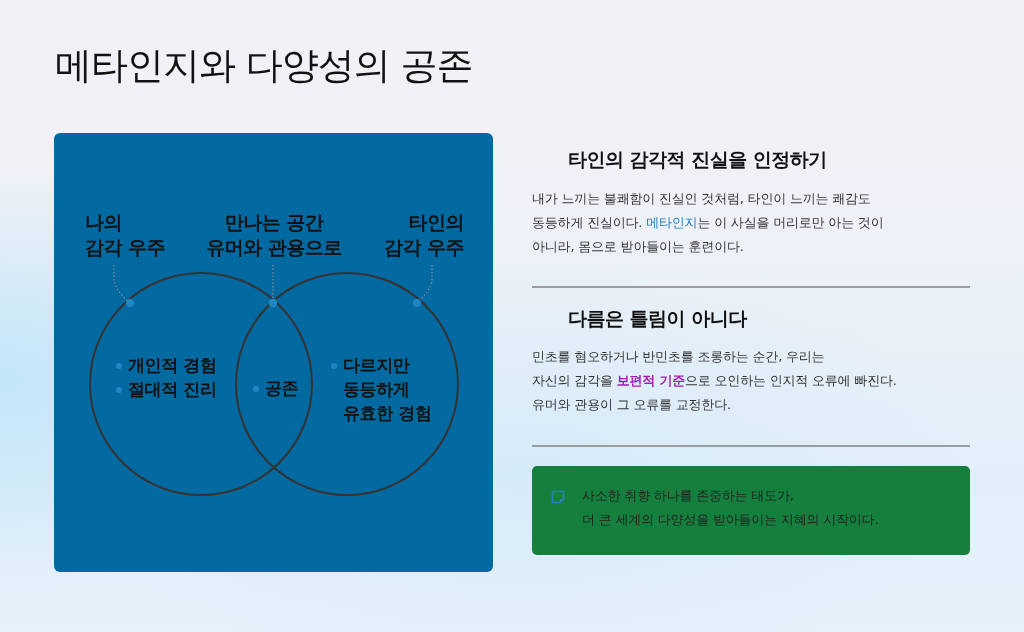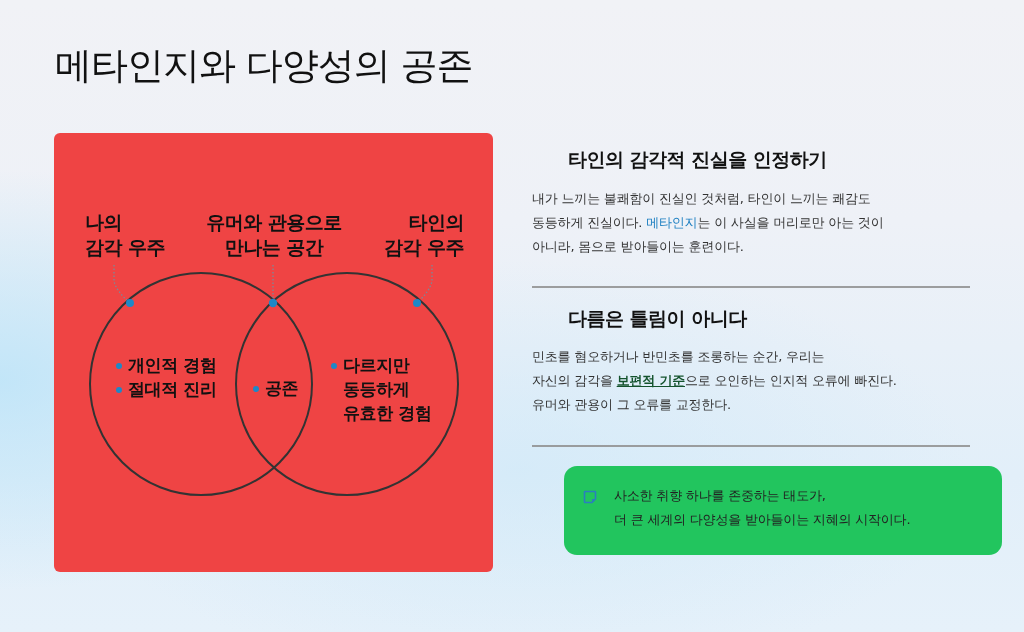--- a/index.html
+++ b/index.html
@@ -21,7 +21,7 @@
   .diagram-card {
     position: absolute; left: 54px; top: 133px;
     width: 439px; height: 439px;
-    background: #ef4444; border-radius: 6px;
+    background: #0369a1; border-radius: 6px;
   }
   .venn-svg { position: absolute; left: 0; top: 0; }
   .venn-label {

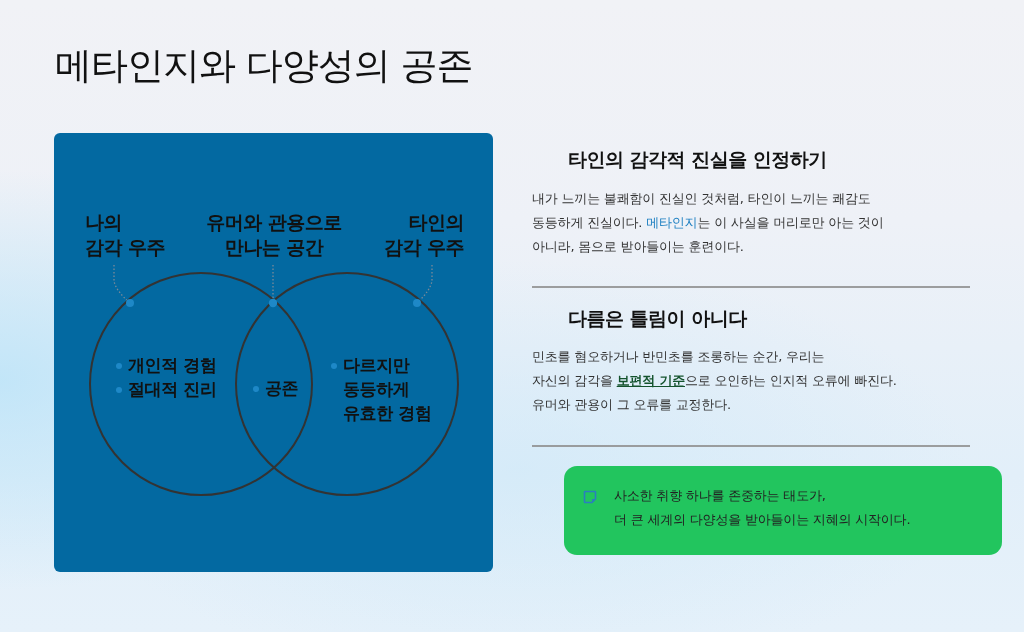--- a/index.html
+++ b/index.html
@@ -94,8 +94,8 @@
     <div>감각 우주</div>
   </div>
   <div class="venn-label center">
+    <div>만나는 공간</div>
     <div>유머와 관용으로</div>
-    <div>만나는 공간</div>
   </div>
   <div class="venn-label right">
     <div>타인의</div>

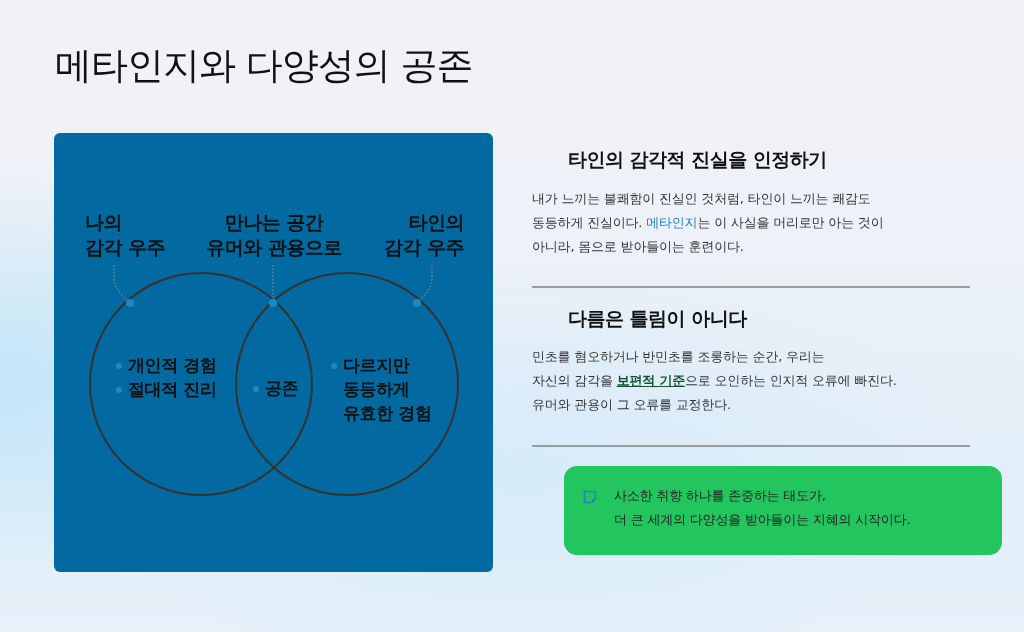--- a/index.html
+++ b/index.html
@@ -51,7 +51,7 @@
     font-size: 13px; line-height: 24px; color: #333; letter-spacing: -0.2px;
   }
   .section-body .hl { color: #1c7fc1; text-align: center; }
-  .section-body .strong { font-weight: bold; color: #14532d; text-decoration: underline; }
+  .section-body .strong { font-weight: bold; color: #a21caf; }
   .divider { height: 2px; background: #8e8e8e; opacity: 0.85; }
   .sec1-heading { position: absolute; left: 0; top: 5px; }
   .sec1-body { position: absolute; left: 0; top: 47px; }

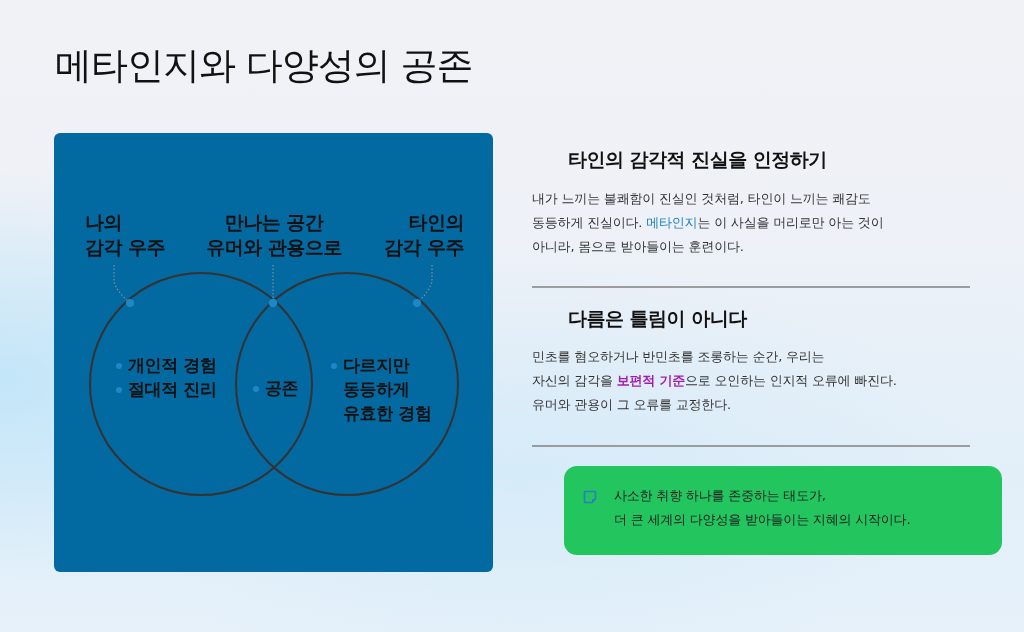--- a/index.html
+++ b/index.html
@@ -61,7 +61,7 @@
   .div2 { position: absolute; left: 0; top: 305px; width: 438px; }
   .callout {
     position: absolute; left: 0; top: 326px; width: 438px; height: 89px;
-    background: #22c55e; border-radius: 13px; margin-left: 32px;
+    background: #15803d; border-radius: 5px;
   }
   .callout-icon { position: absolute; left: 19px; top: 24px; width: 14px; height: 14px; }
   .callout-text {

